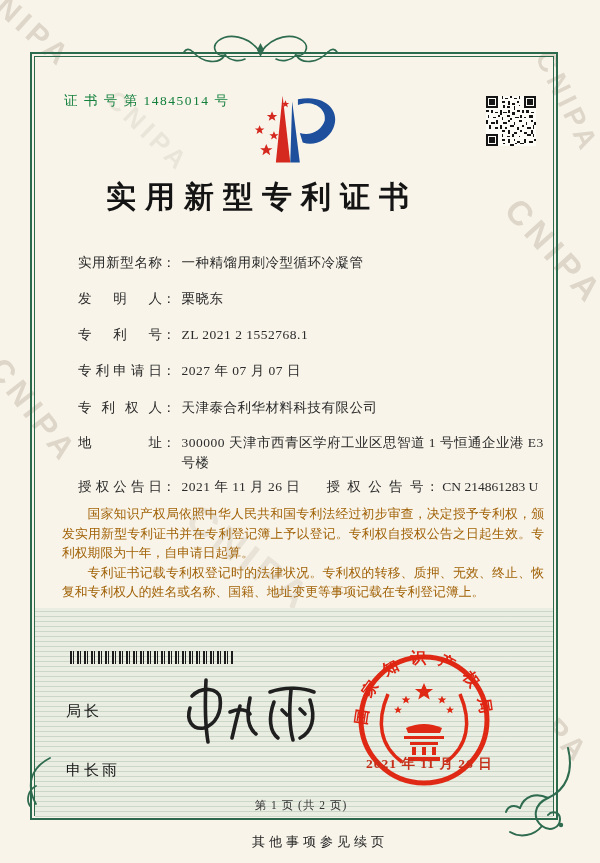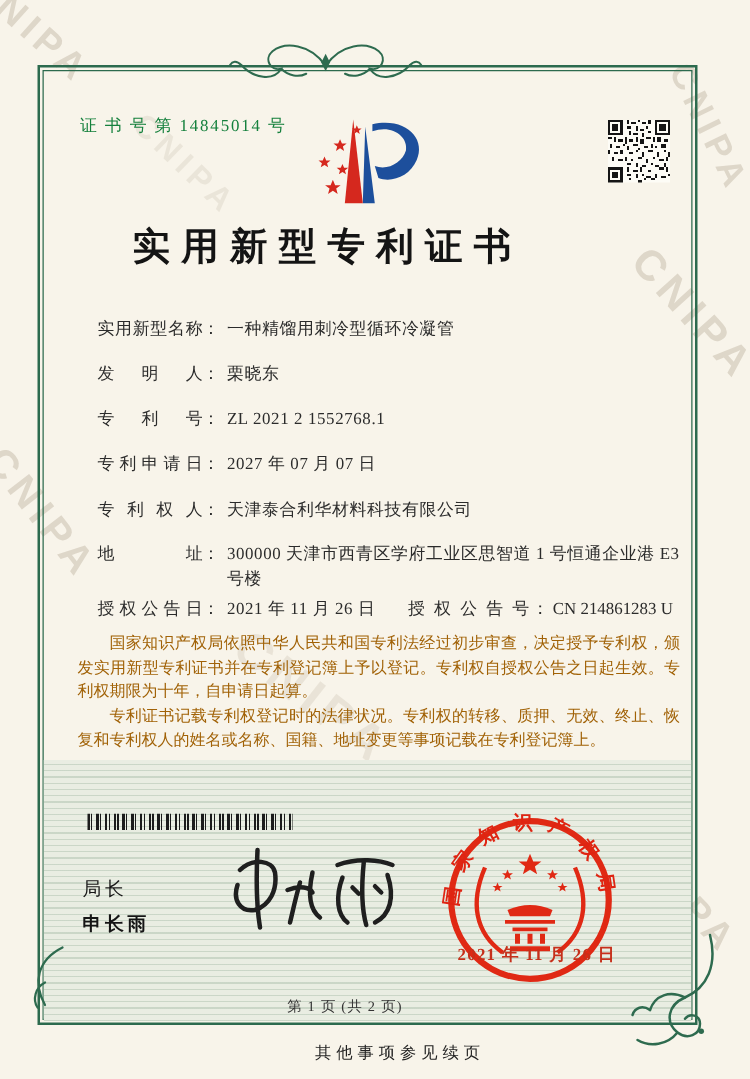--- a/index.html
+++ b/index.html
@@ -48,7 +48,7 @@
   .dirtitle,.dirname{position:absolute;left:66px;z-index:2;color:#151515;
         font-family:"Liberation Sans","DejaVu Sans",sans-serif;font-size:15px;letter-spacing:3px;}
   .dirtitle{top:702px;}
-  .dirname{top:730px;font-weight:bold;}
+  .dirname{top:761px;}
   .sig{position:absolute;left:178px;top:676px;z-index:3;}
   .seal{position:absolute;left:352px;top:650px;z-index:3;}
   .sealdate{position:absolute;left:366px;top:755px;font-size:13.5px;font-weight:700;

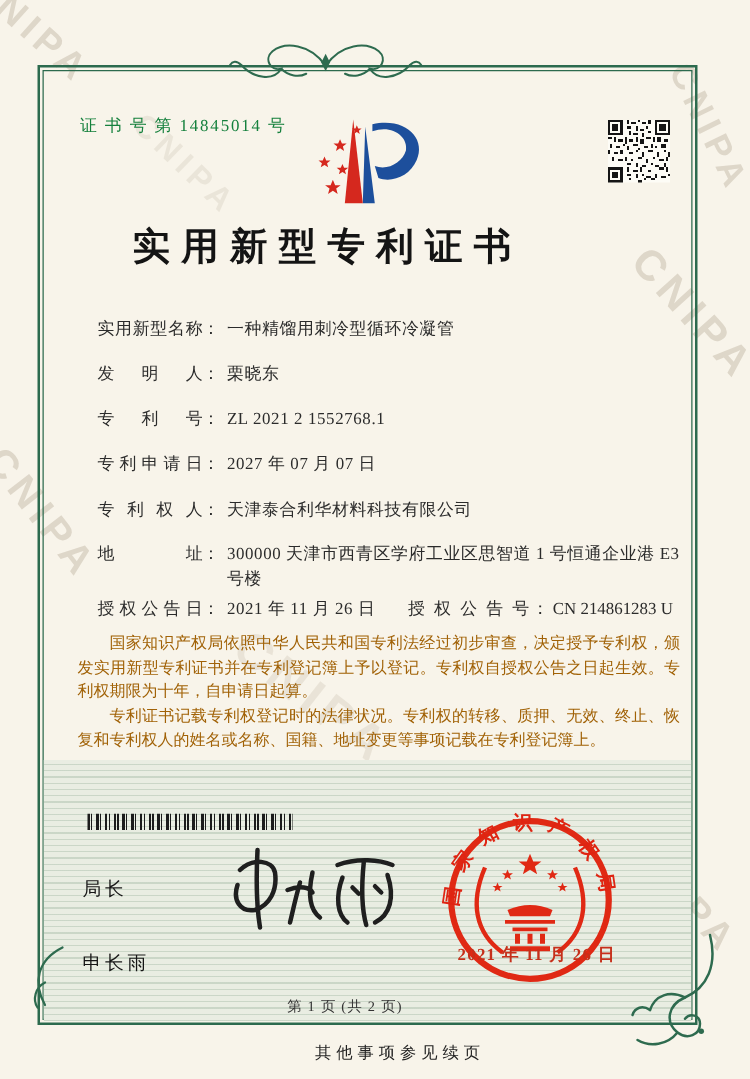--- a/index.html
+++ b/index.html
@@ -53,7 +53,7 @@
   .seal{position:absolute;left:352px;top:650px;z-index:3;}
   .sealdate{position:absolute;left:366px;top:755px;font-size:13.5px;font-weight:700;
             color:#c6301b;letter-spacing:1px;z-index:4;white-space:nowrap;}
-  .pagenum{position:absolute;left:12px;top:798px;width:528px;text-align:center;
+  .pagenum{position:absolute;left:37px;top:798px;width:528px;text-align:center;
            font-size:11.5px;color:#333;z-index:2;letter-spacing:1px;}
   .note{position:absolute;left:0;top:833px;width:600px;text-align:center;
         font-size:13px;letter-spacing:4px;color:#222;z-index:2;padding-left:20px;}

